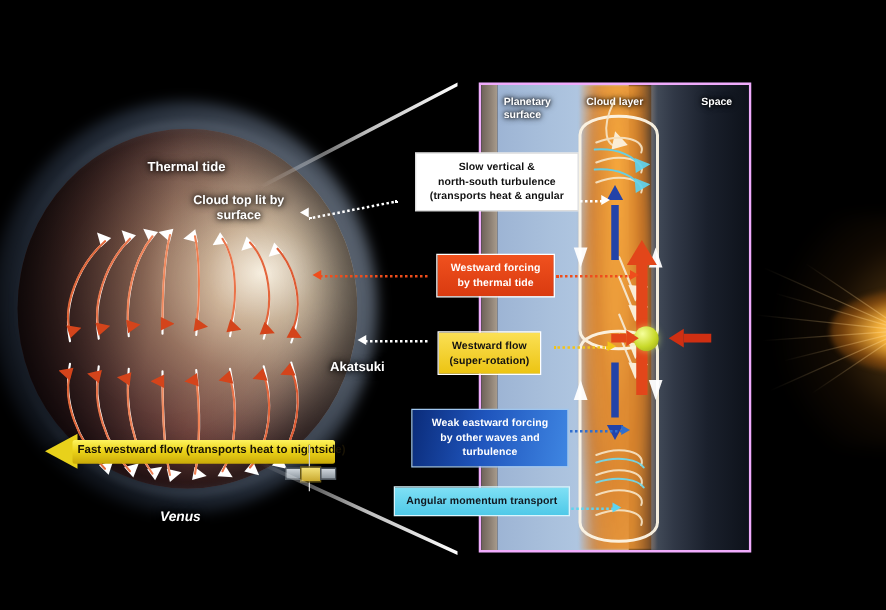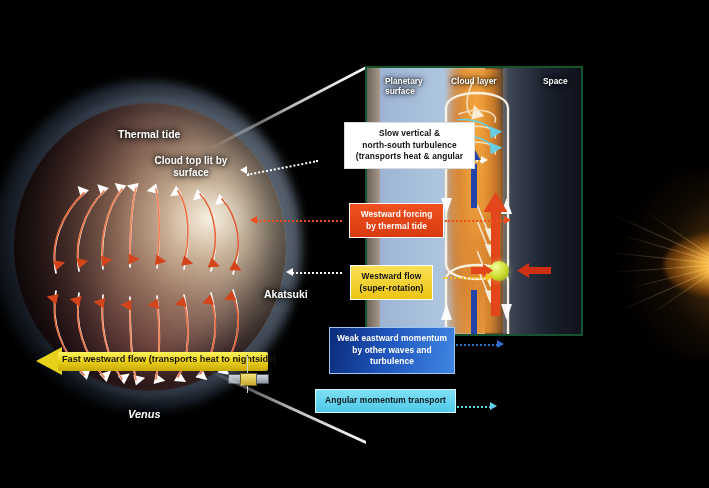--- a/index.html
+++ b/index.html
@@ -59,8 +59,8 @@
   #akatsuki .mast2{position:absolute;left:19px;top:20px;width:1px;height:10px;background:#cfcfcf;}
 
   
-  #panel{position:absolute;left:365px;top:66px;width:218px;height:270px;
-         border:2px solid #14532d;box-sizing:border-box;background:#0b1018;overflow:hidden;}
+  #panel{position:absolute;left:383px;top:66px;width:218px;height:376px;
+         border:2px solid #f0abfc;box-sizing:border-box;background:#0b1018;overflow:hidden;}
   #p-surface{position:absolute;left:0;top:0;width:13px;height:100%;
       background:linear-gradient(90deg,#6e6258 0%,#8d8074 55%,#a99c8d 100%);}
   #p-atmos{position:absolute;left:13px;top:0;width:105px;height:100%;

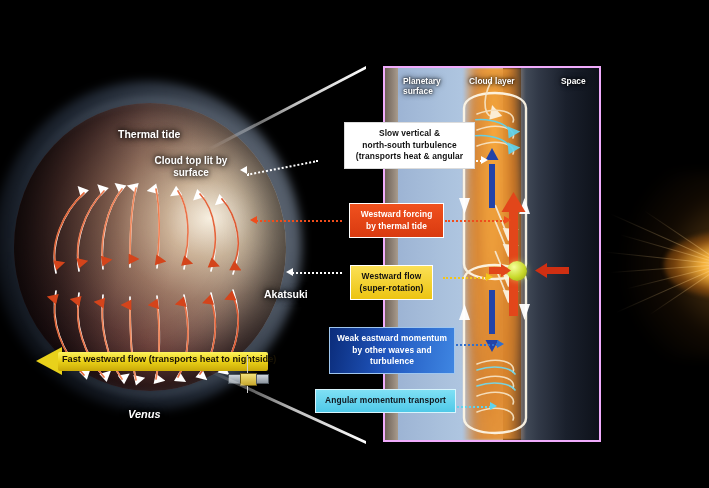--- a/index.html
+++ b/index.html
@@ -87,7 +87,7 @@
   .box{position:absolute;box-sizing:border-box;font-weight:bold;text-align:center;
        line-height:11.5px;letter-spacing:.1px;}
   #box-slow{left:332px;top:122px;width:131px;padding:5px 4px;background:#fff;color:#111;
-       font-size:8.4px;border:1px solid #dcdcdc;margin-left:12px;}
+       font-size:8.4px;border:1px solid #dcdcdc;}
   #box-westforce{left:349px;top:203px;width:95px;padding:5px 3px;color:#fff;font-size:8.4px;
        background:linear-gradient(180deg,#f0511e,#d93a10);border:1.5px solid #fff;}
   #box-westflow{left:350px;top:265px;width:83px;padding:5px 3px;color:#111;font-size:8.4px;

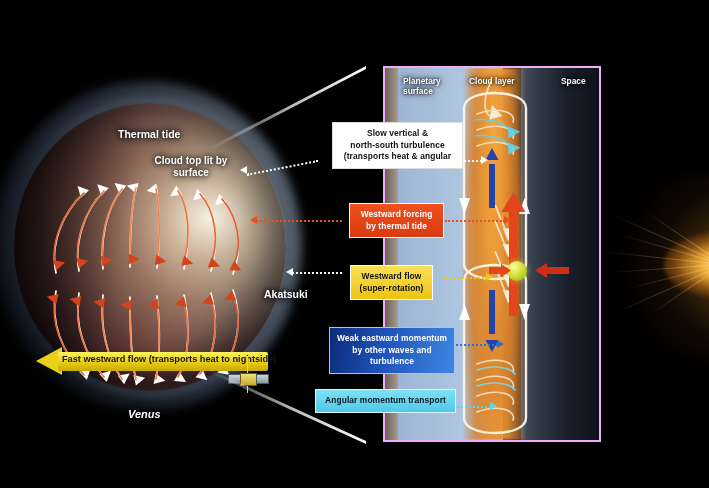--- a/index.html
+++ b/index.html
@@ -347,7 +347,7 @@
   <div class="dtri" style="left:286px;top:268px;border-right:7px solid #fff;"></div>
 
   <div class="box" id="box-eastforce">
-    <div>Weak eastward momentum</div>
+    <div>Weak eastward forcing</div>
     <div>by other waves and turbulence</div>
   </div>
   <div class="dots blu" style="left:456px;top:344px;width:42px;"></div>

